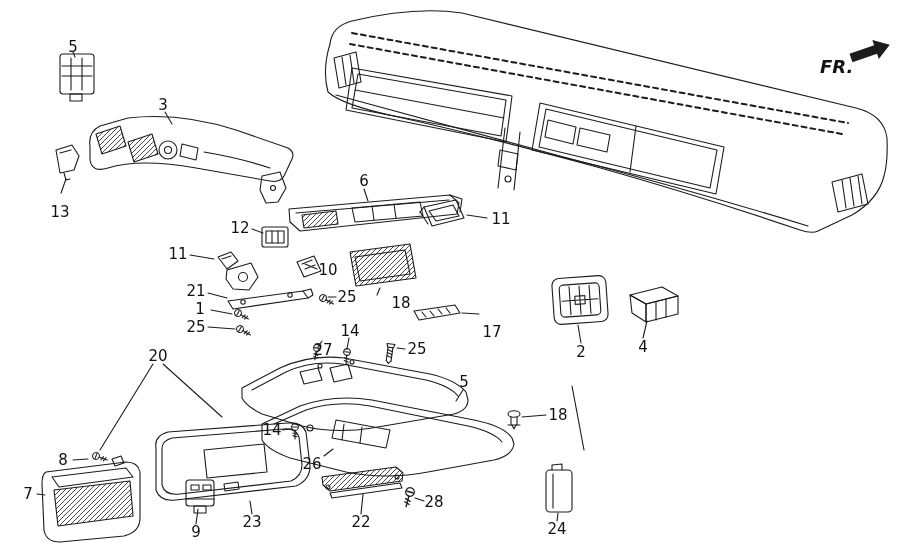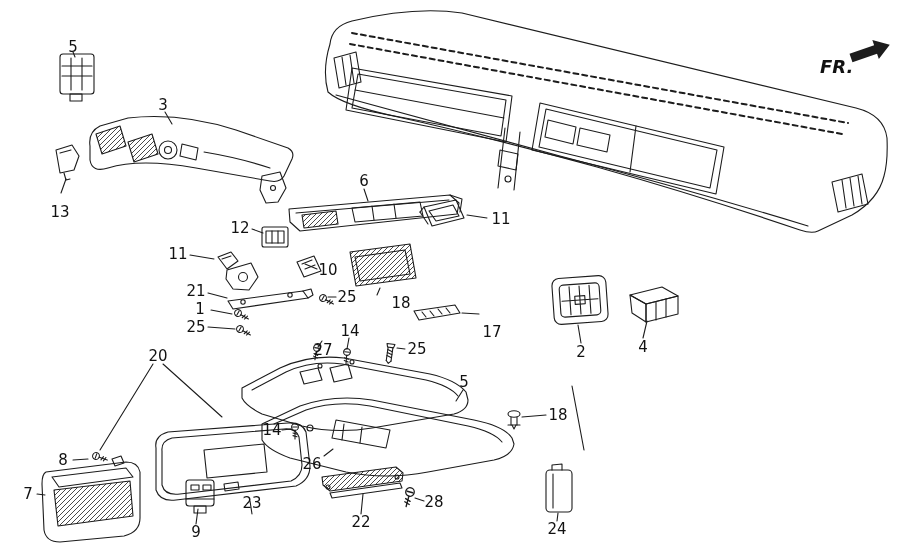--- a/index.html
+++ b/index.html
@@ -334,7 +334,7 @@
       <div class="callout" style="left: 312px; top: 464px;">26</div>
       <div class="callout" style="left: 28px; top: 494px;">7</div>
       <div class="callout" style="left: 196px; top: 532px;">9</div>
-      <div class="callout" style="left: 252px; top: 503px;">23</div>
+      <div class="callout" style="left: 252px; top: 522px;">23</div>
       <div class="callout" style="left: 361px; top: 522px;">22</div>
       <div class="callout" style="left: 434px; top: 502px;">28</div>
       <div class="callout" style="left: 557px; top: 529px;">24</div>

